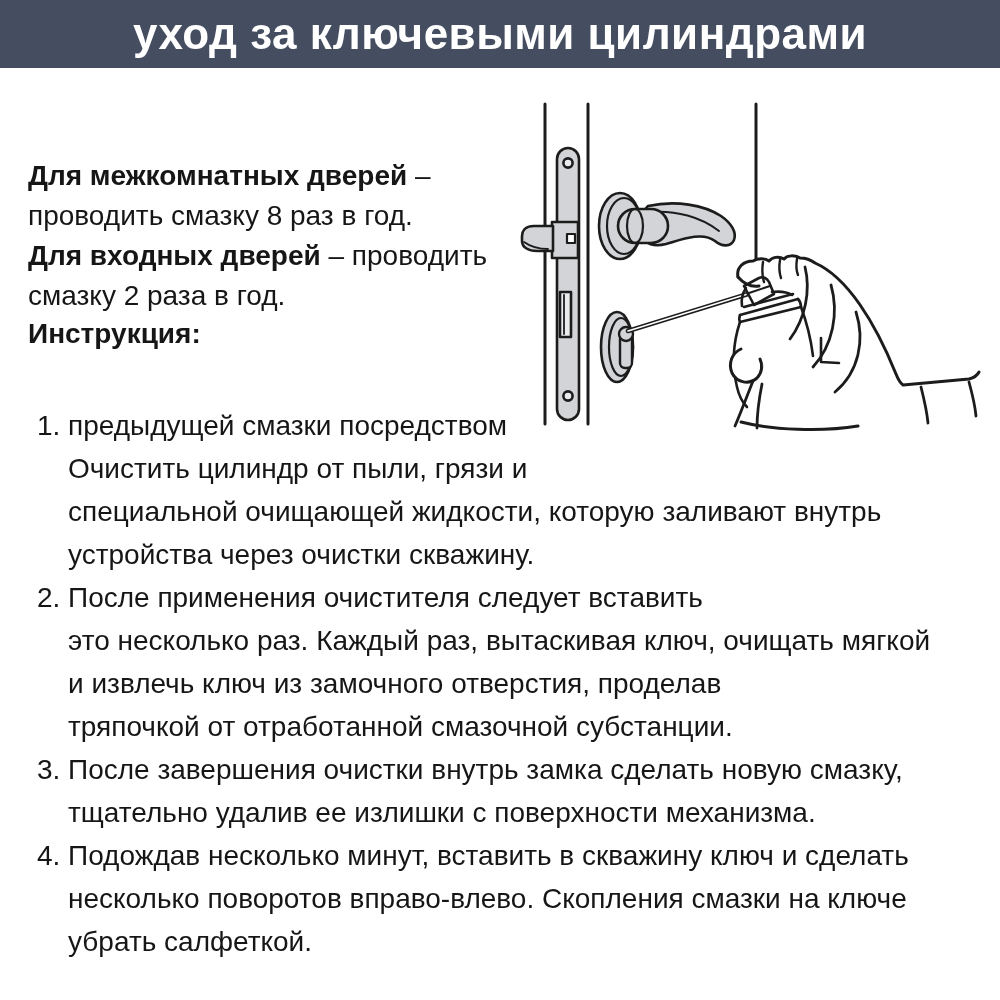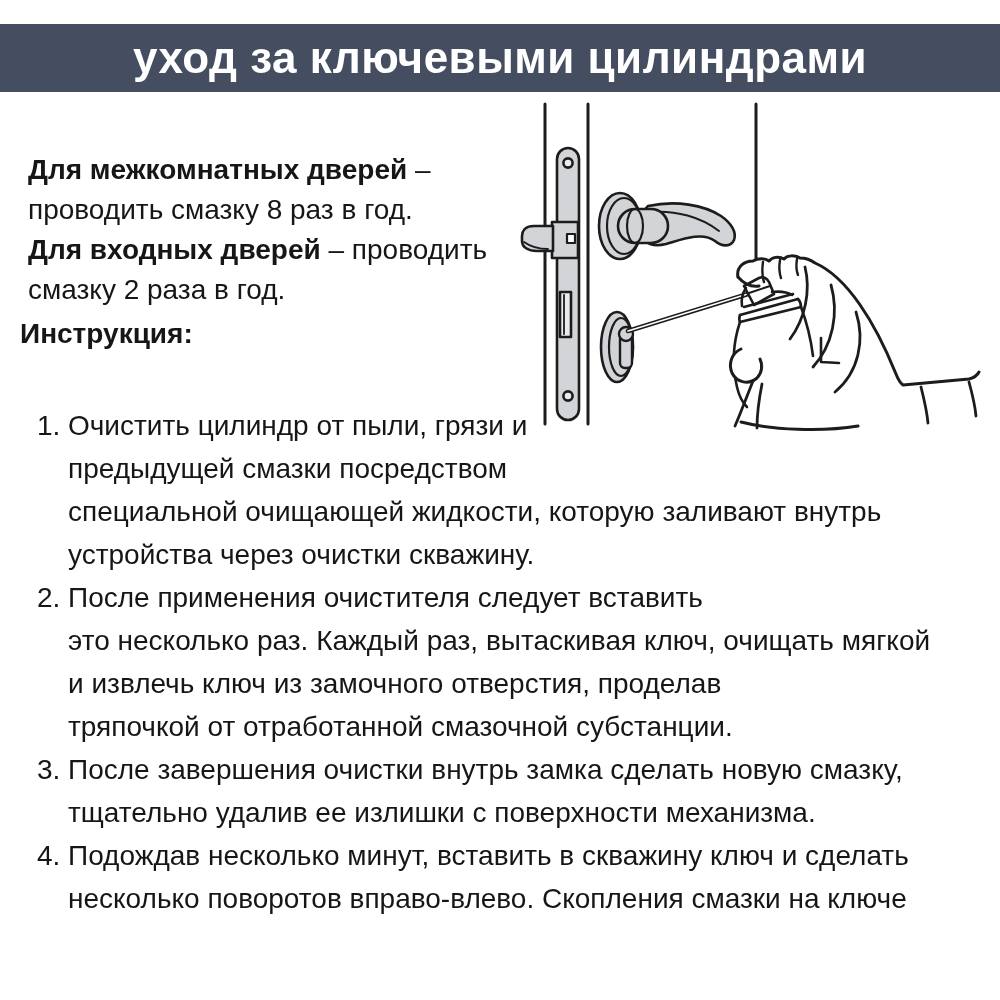--- a/index.html
+++ b/index.html
@@ -8,7 +8,7 @@
         color:var(--body-text,#161616);}
   
   .header{position:absolute;top:0;left:0;width:1000px;height:68px;
-          background:var(--header-bg,#454e61);display:flex;align-items:center;justify-content:center;margin-top:24px;}
+          background:var(--header-bg,#454e61);display:flex;align-items:center;justify-content:center;}
   .header h1{margin:0;font-size:44px;font-weight:700;color:var(--header-text,#ffffff);
              letter-spacing:0.5px;white-space:nowrap;}
   

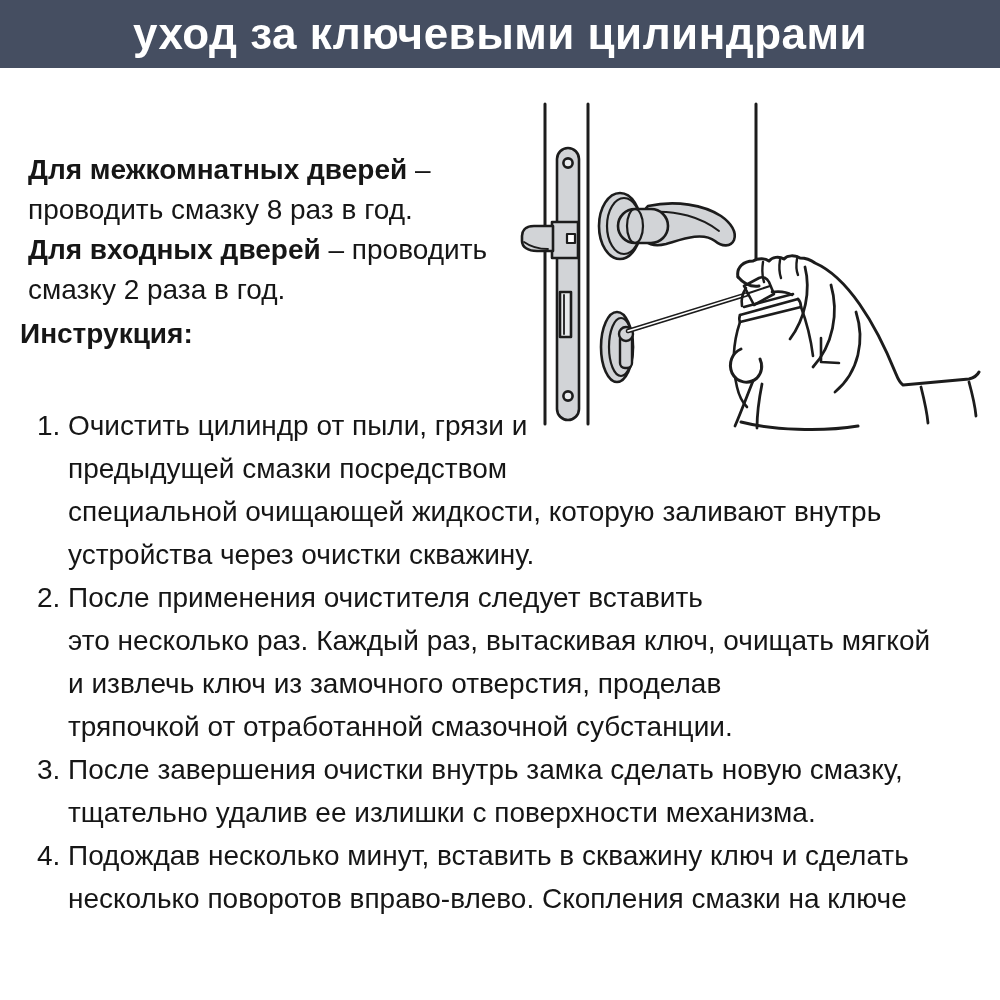--- a/index.html
+++ b/index.html
@@ -12,7 +12,7 @@
   .header h1{margin:0;font-size:44px;font-weight:700;color:var(--header-text,#ffffff);
              letter-spacing:0.5px;white-space:nowrap;}
   
-  .intro{position:absolute;top:150px;left:28px;font-size:28px;}
+  .intro{position:absolute;top:156px;left:28px;font-size:28px;}
   .intro .iline{line-height:40px;white-space:nowrap;}
   .intro b{font-weight:700;}
   .instr-heading{position:absolute;top:318px;left:20px;font-size:28px;font-weight:700;white-space:nowrap;text-align:center;}

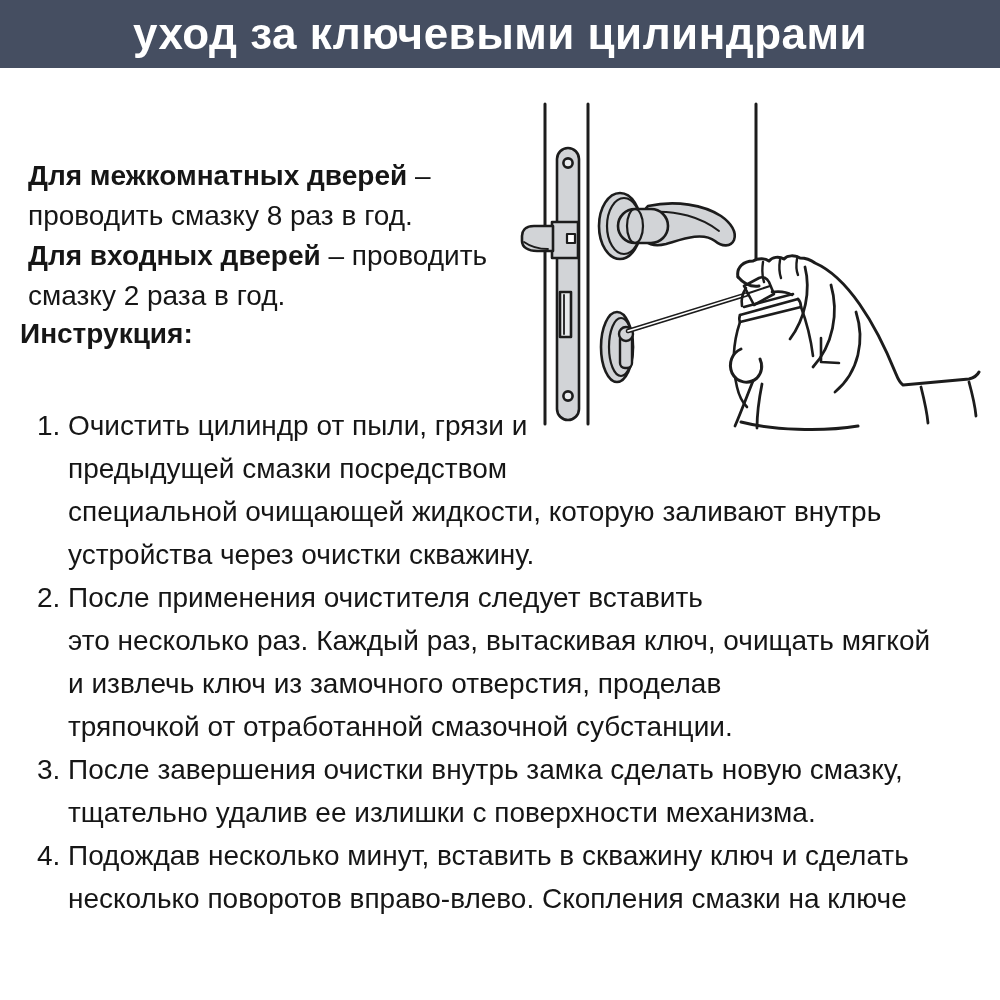--- a/index.html
+++ b/index.html
@@ -15,7 +15,7 @@
   .intro{position:absolute;top:156px;left:28px;font-size:28px;}
   .intro .iline{line-height:40px;white-space:nowrap;}
   .intro b{font-weight:700;}
-  .instr-heading{position:absolute;top:318px;left:20px;font-size:28px;font-weight:700;white-space:nowrap;text-align:center;}
+  .instr-heading{position:absolute;top:318px;left:28px;font-size:28px;font-weight:700;white-space:nowrap;text-align:center;}
   
   .steps{position:absolute;top:404px;left:37px;right:5px;font-size:28px;}
   .step{display:flex;}

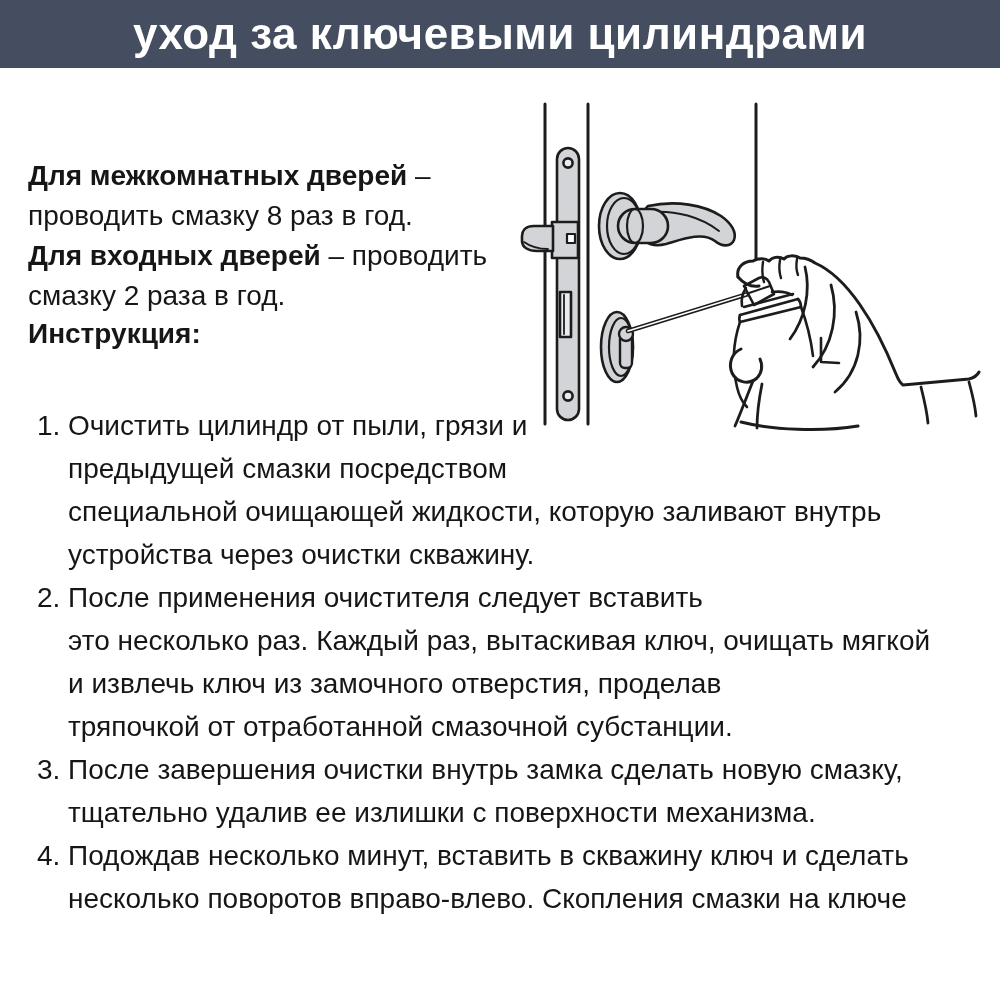--- a/index.html
+++ b/index.html
@@ -47,8 +47,8 @@
     <div class="step">
       <div class="num">1.</div>
       <div class="lines">
+        <div class="line">предыдущей смазки посредством</div>
         <div class="line">Очистить цилиндр от пыли, грязи и</div>
-        <div class="line">предыдущей смазки посредством</div>
         <div class="line">специальной очищающей жидкости, которую заливают внутрь</div>
         <div class="line">устройства через очистки скважину.</div>
       </div>

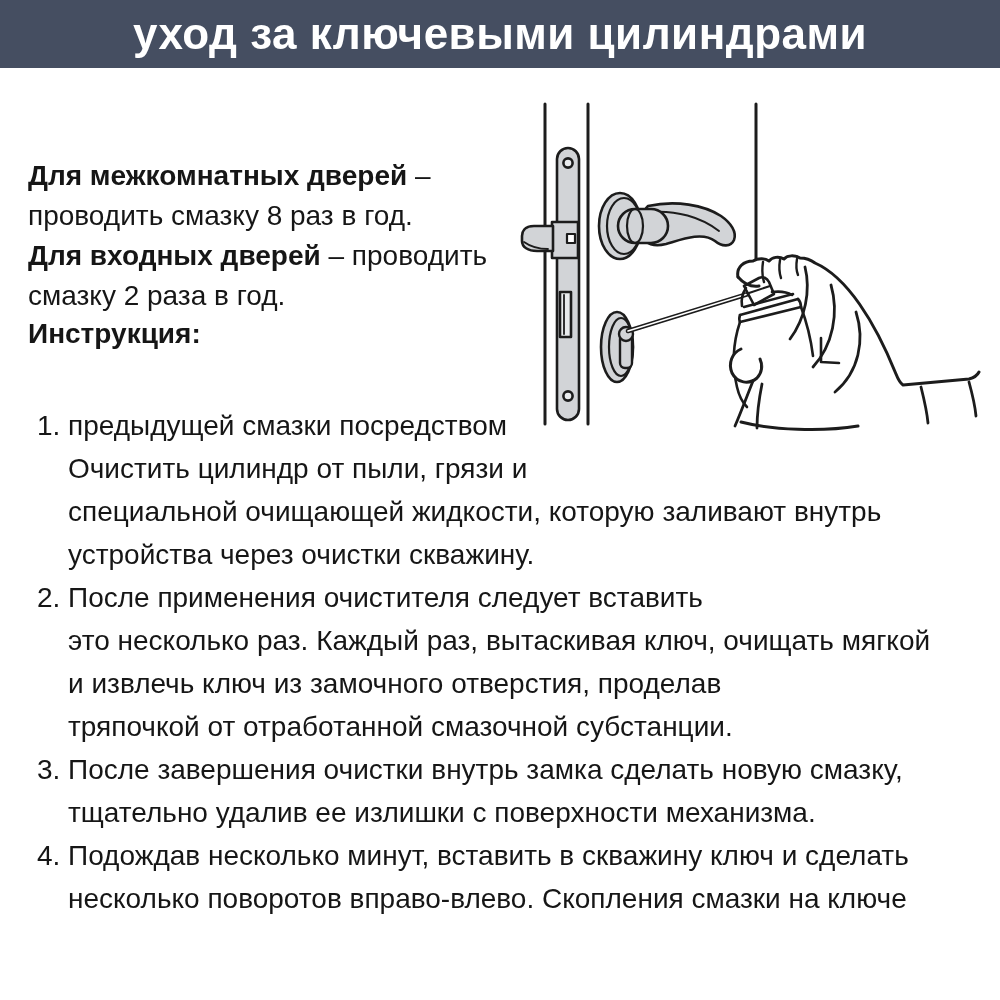--- a/index.html
+++ b/index.html
@@ -74,6 +74,7 @@
       <div class="lines">
         <div class="line">Подождав несколько минут, вставить в скважину ключ и сделать</div>
         <div class="line">несколько поворотов вправо-влево. Скопления смазки на ключе</div>
+        <div class="line">убрать салфеткой.</div>
       </div>
     </div>
   </div>

